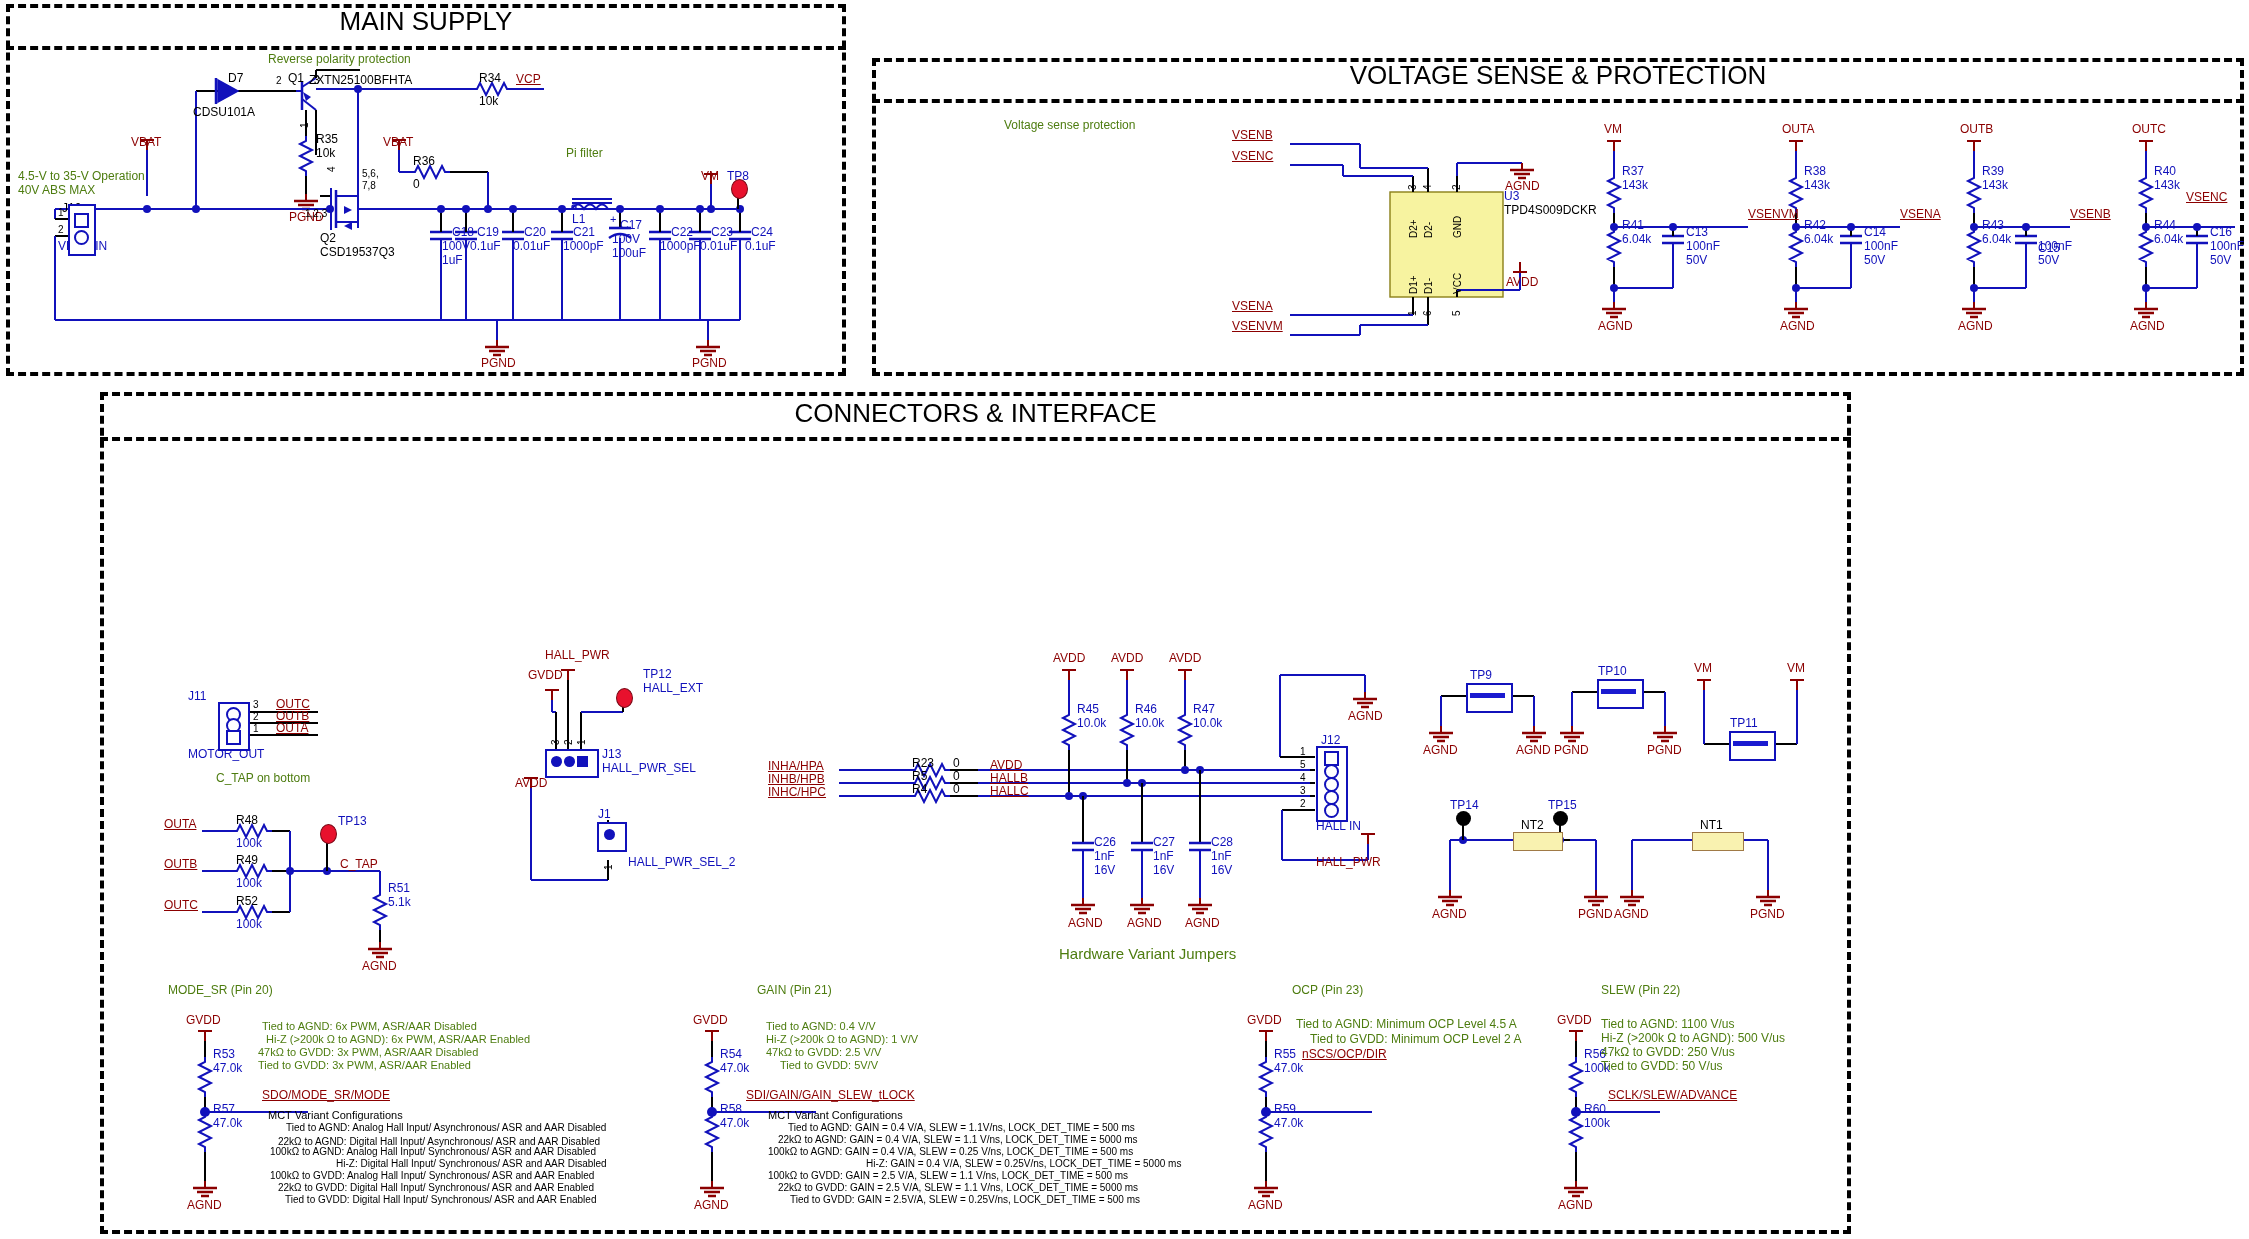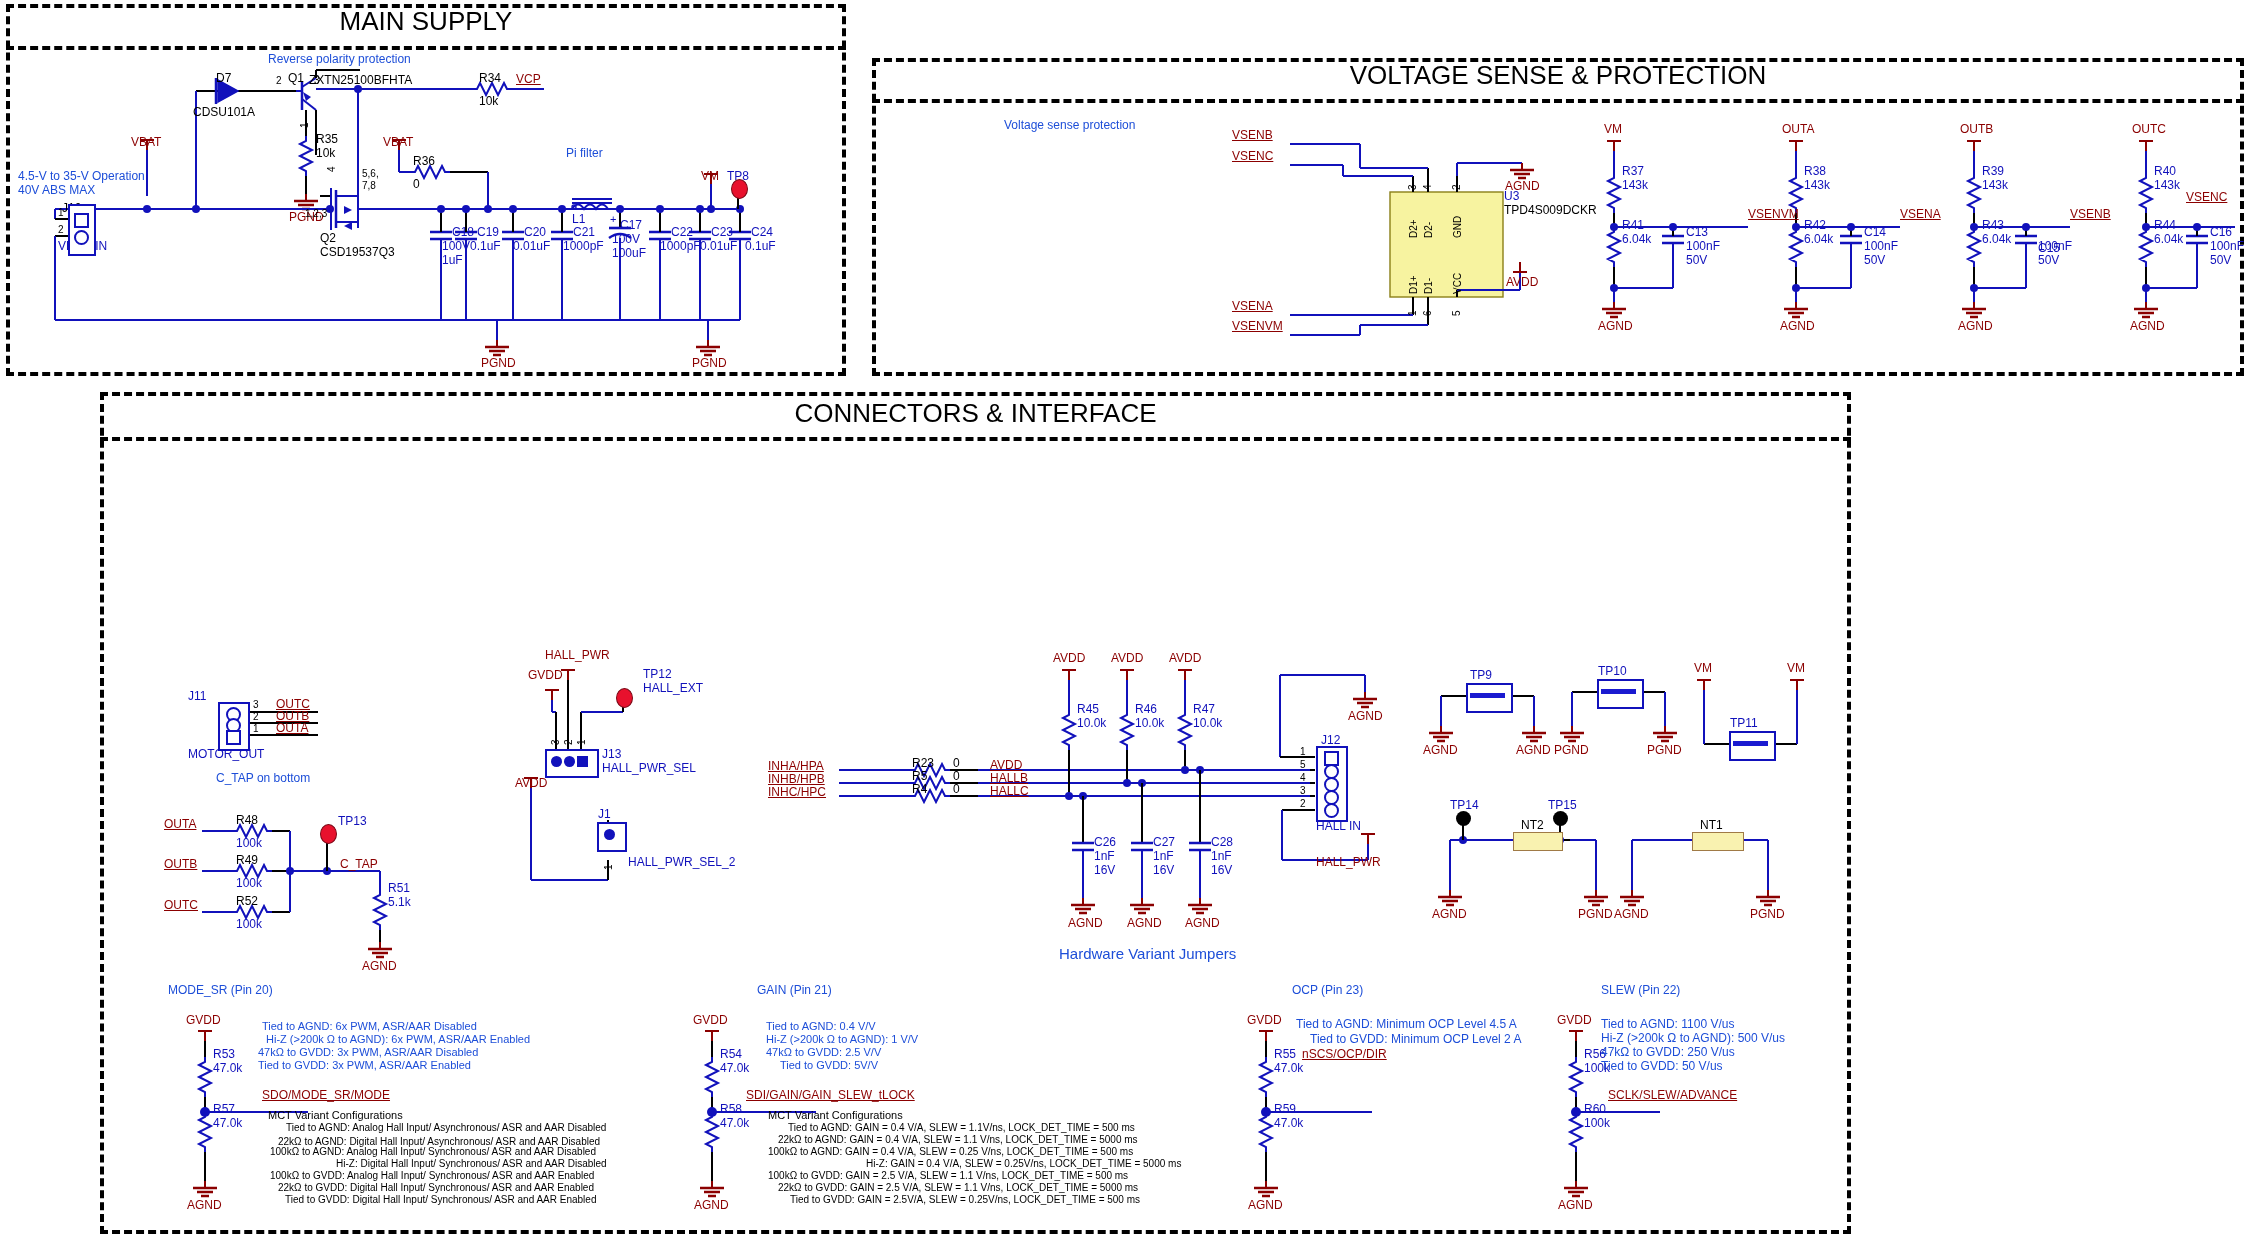--- a/index.html
+++ b/index.html
@@ -9,7 +9,7 @@
   .sheet{position:absolute;left:0;top:0;width:2249px;height:1239px;overflow:hidden;}
   svg.wires{position:absolute;left:0;top:0;width:2249px;height:1239px;pointer-events:none;}
   .lbl{position:absolute;white-space:nowrap;line-height:1.05;}
-  .red{color:#1d4ed8;}
+  .red{color:#4d7c0f;}
   .blue{color:#1111bb;}
   .blk{color:#000000;}
   .maroon{color:#8b0000;}

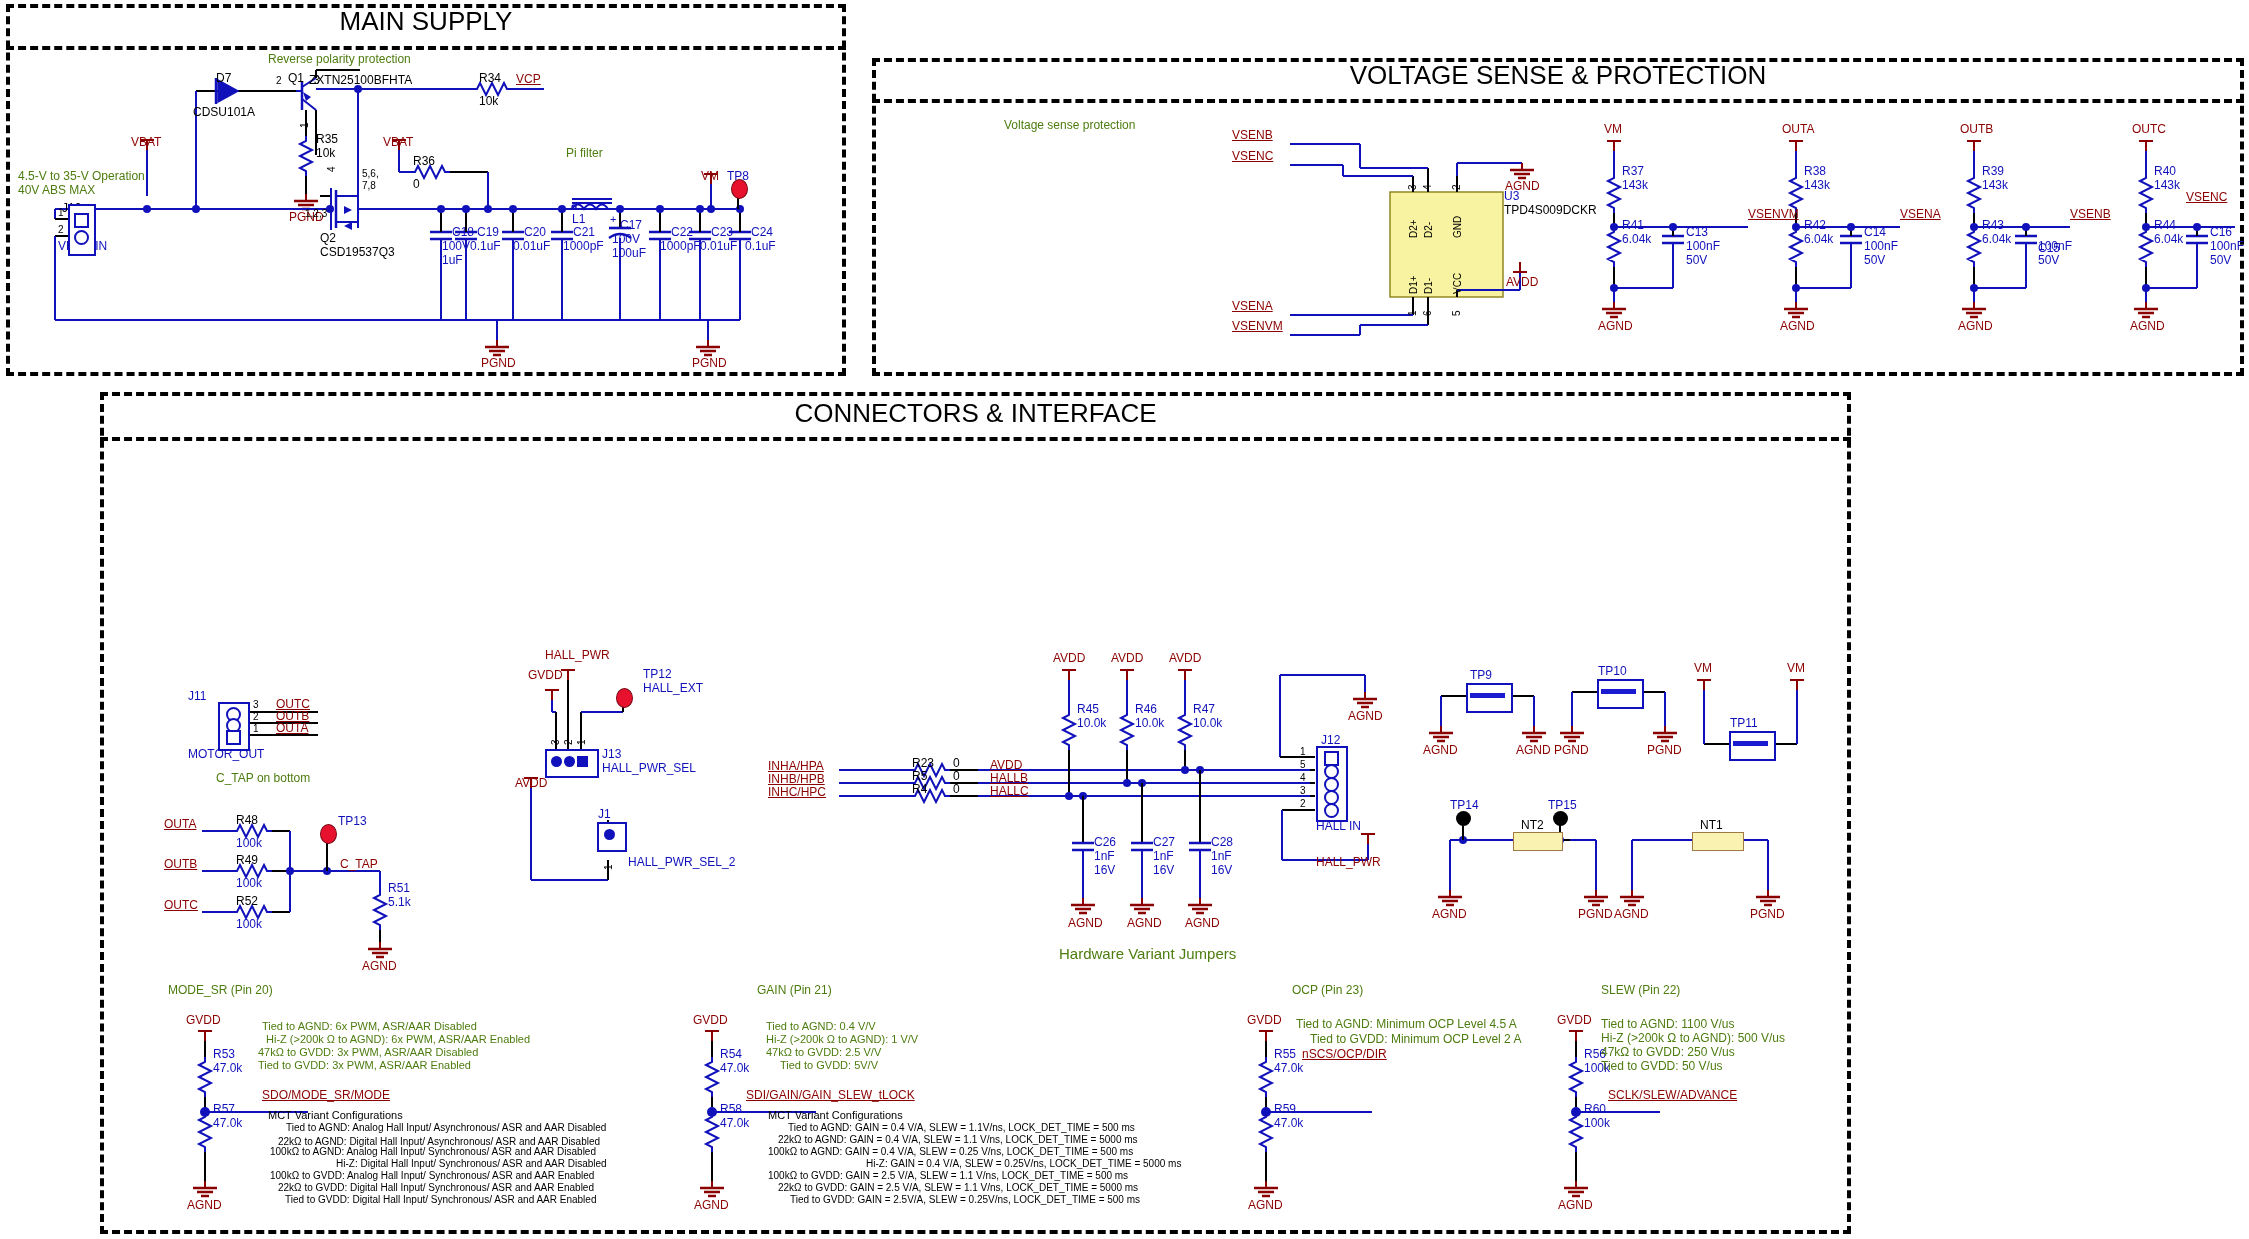--- a/index.html
+++ b/index.html
@@ -643,7 +643,7 @@
   <div class="blockTitle t26" style="left:100px;top:398px;width:1751px;">CONNECTORS &amp; INTERFACE</div>
 
   <div class="lbl t12 red" style="left:268px;top:53px;">Reverse polarity protection</div>
-  <div class="lbl t12 blk" style="left:216px;top:72px;">D7</div>
+  <div class="lbl t12 blk" style="left:228px;top:72px;">D7</div>
   <div class="lbl t12 blk" style="left:193px;top:106px;">CDSU101A</div>
   <div class="lbl t10 blk" style="left:276px;top:76px;">2</div>
   <div class="lbl t12 blk" style="left:288px;top:72px;">Q1</div>

